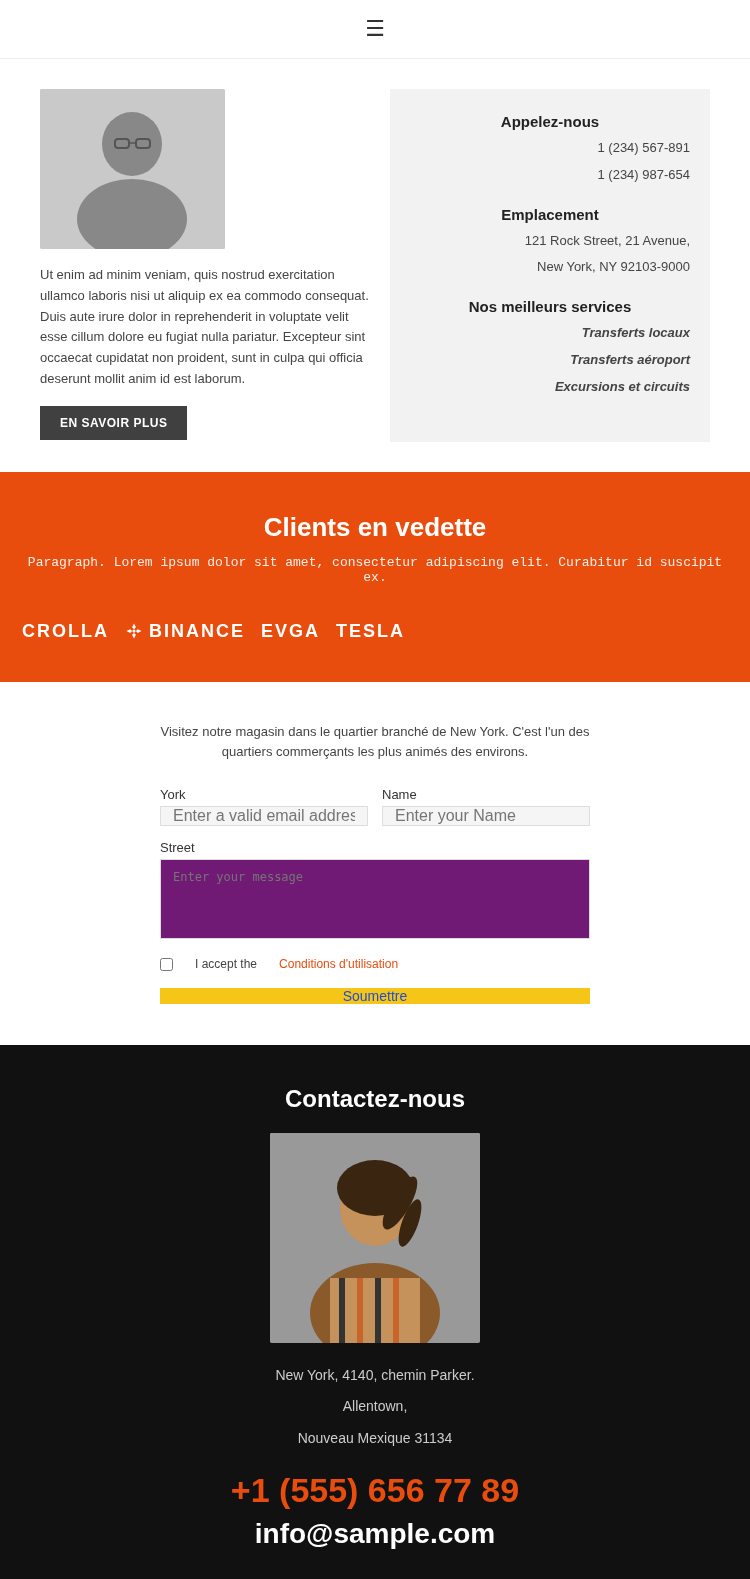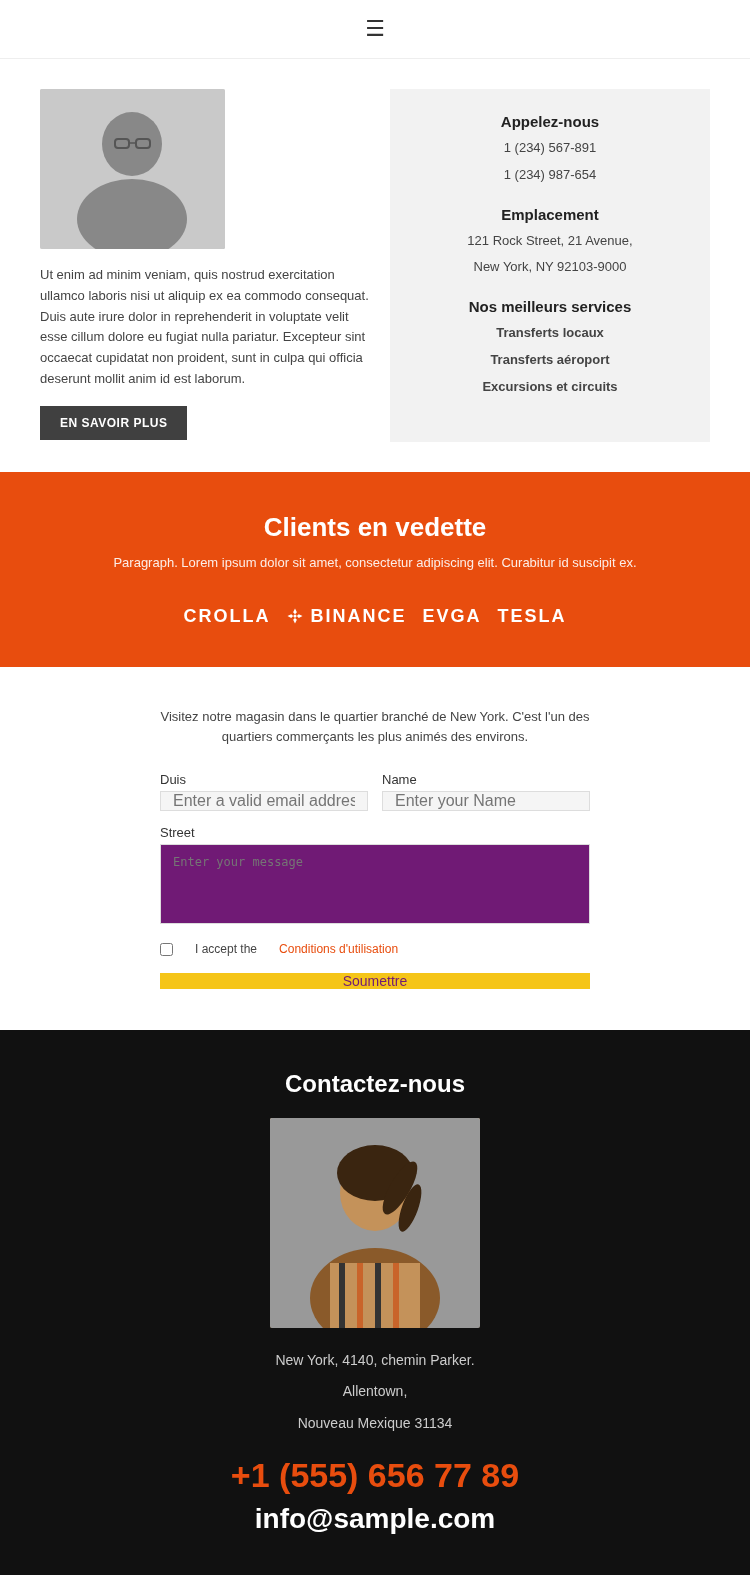--- a/index.html
+++ b/index.html
@@ -80,7 +80,7 @@
       margin-bottom: 8px;
     }
     .right-col p {
-      text-align: center;
+      text-align: right;
       margin-bottom: 6px;
       line-height: 1.6;
     }

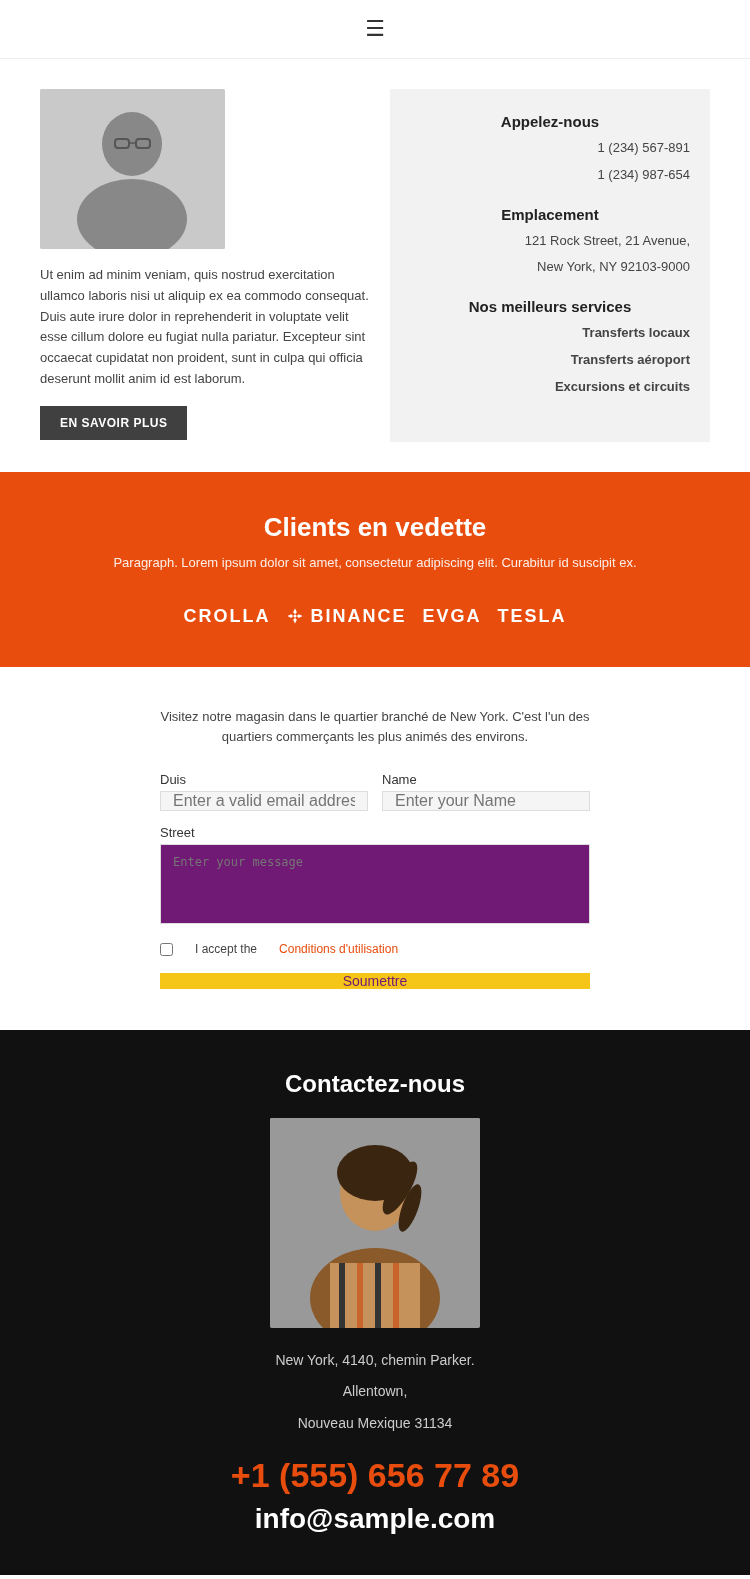--- a/index.html
+++ b/index.html
@@ -94,6 +94,7 @@
     }
     .right-col .services-list p {
       font-weight: bold;
+      font-style: italic;
     }
 
     

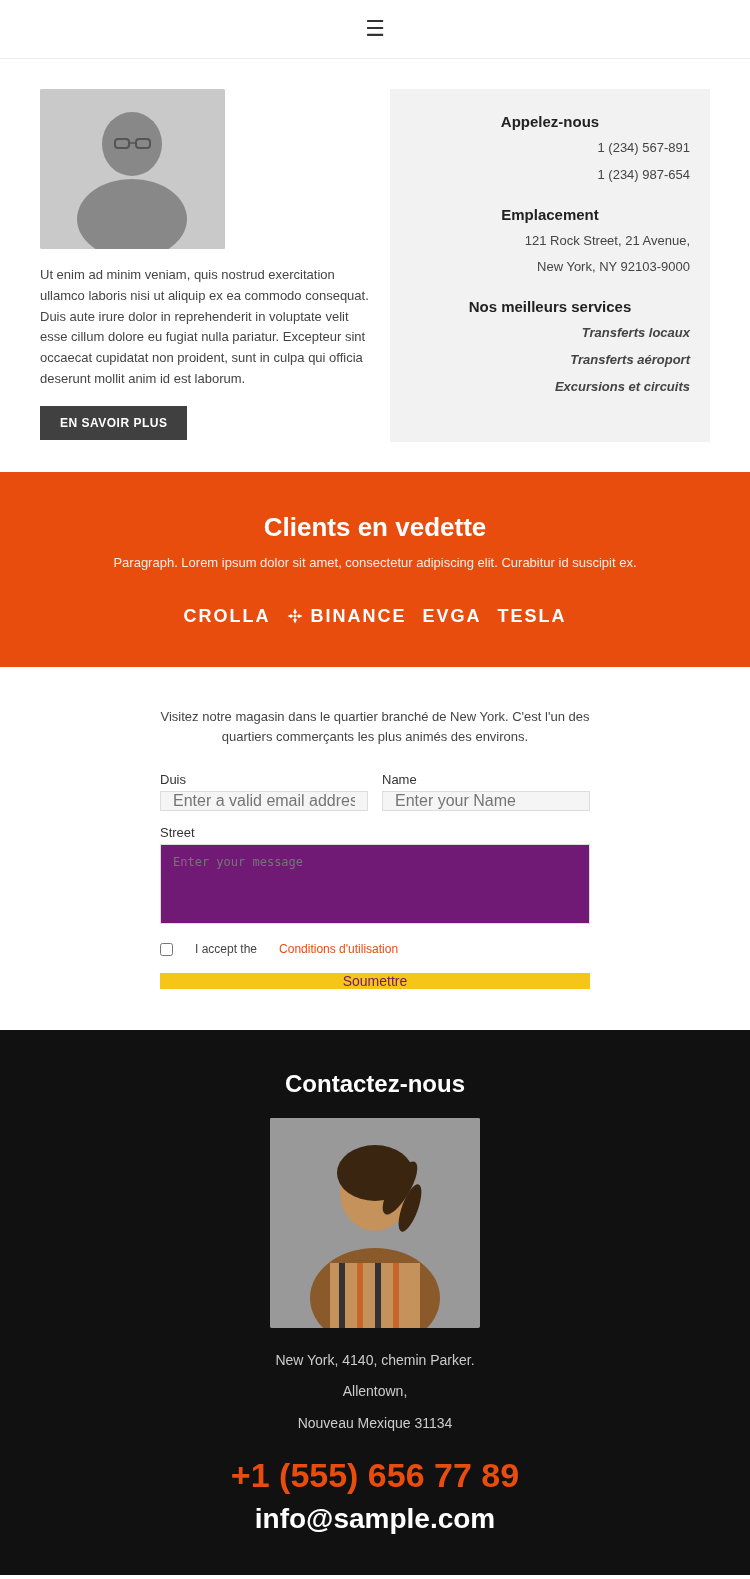--- a/index.html
+++ b/index.html
@@ -113,6 +113,7 @@
       font-size: 13px;
       margin-bottom: 36px;
       opacity: 0.9;
+      font-family: Liberation Mono, monospace;
     }
     .logos-row {
       display: flex;

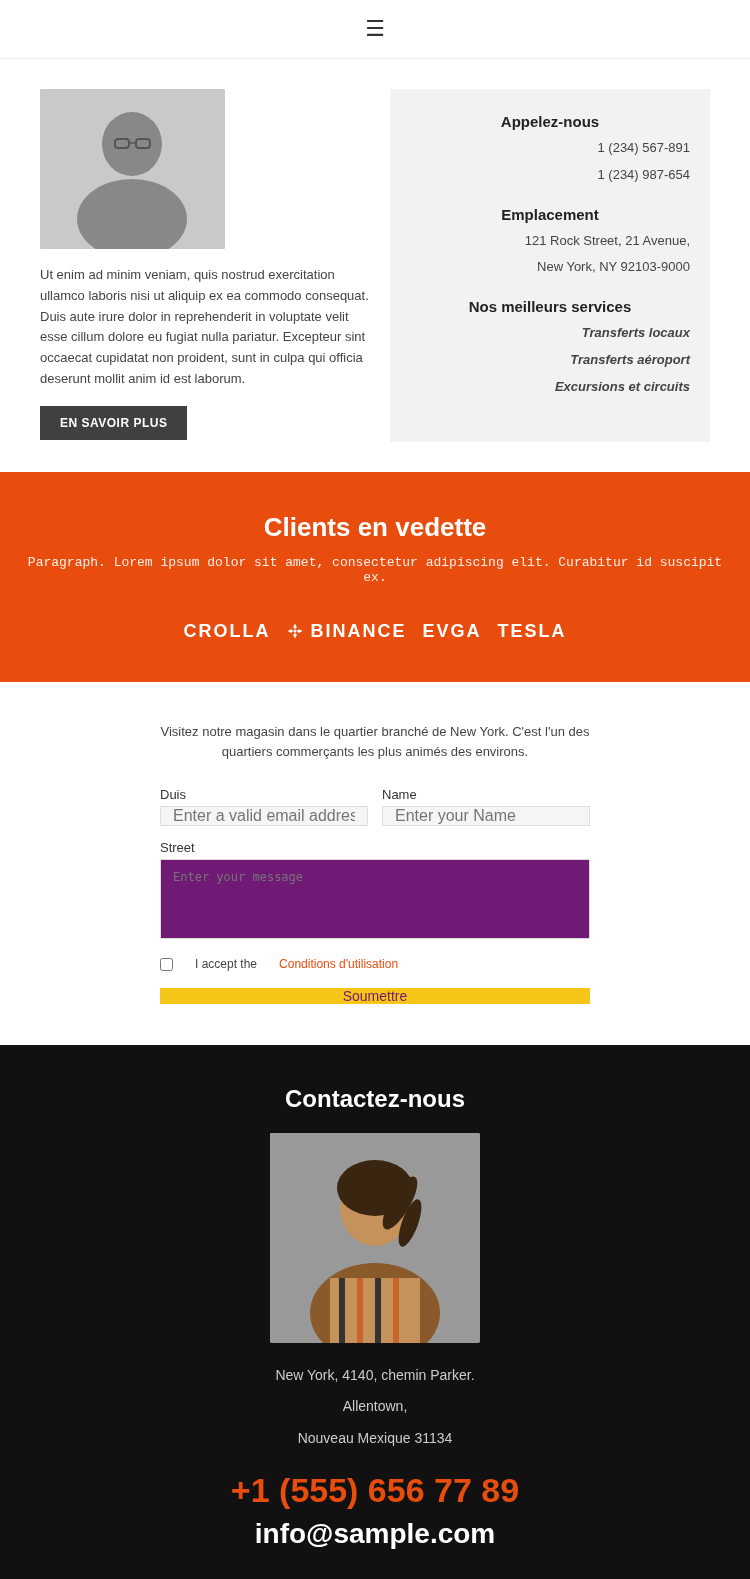--- a/index.html
+++ b/index.html
@@ -117,7 +117,7 @@
     }
     .logos-row {
       display: flex;
-      justify-content: center;
+      justify-content: flex-start;
       align-items: center;
       flex-wrap: wrap;
       gap: 16px;

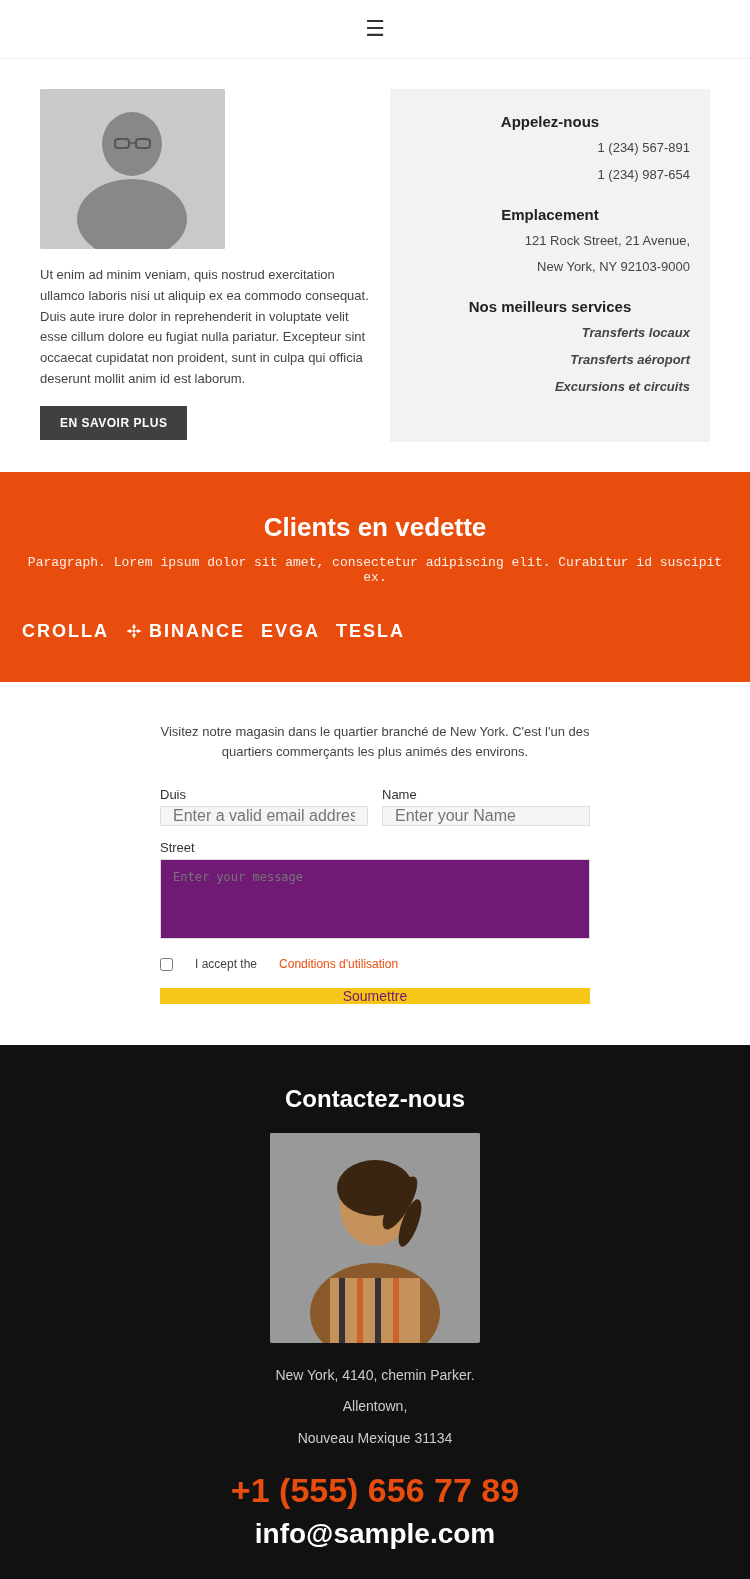--- a/index.html
+++ b/index.html
@@ -339,7 +339,7 @@
 
   <div class="form-row">
     <div class="form-group">
-      <label>Duis</label>
+      <label>York</label>
       <input type="email" placeholder="Enter a valid email address" style="">
     </div>
     <div class="form-group">

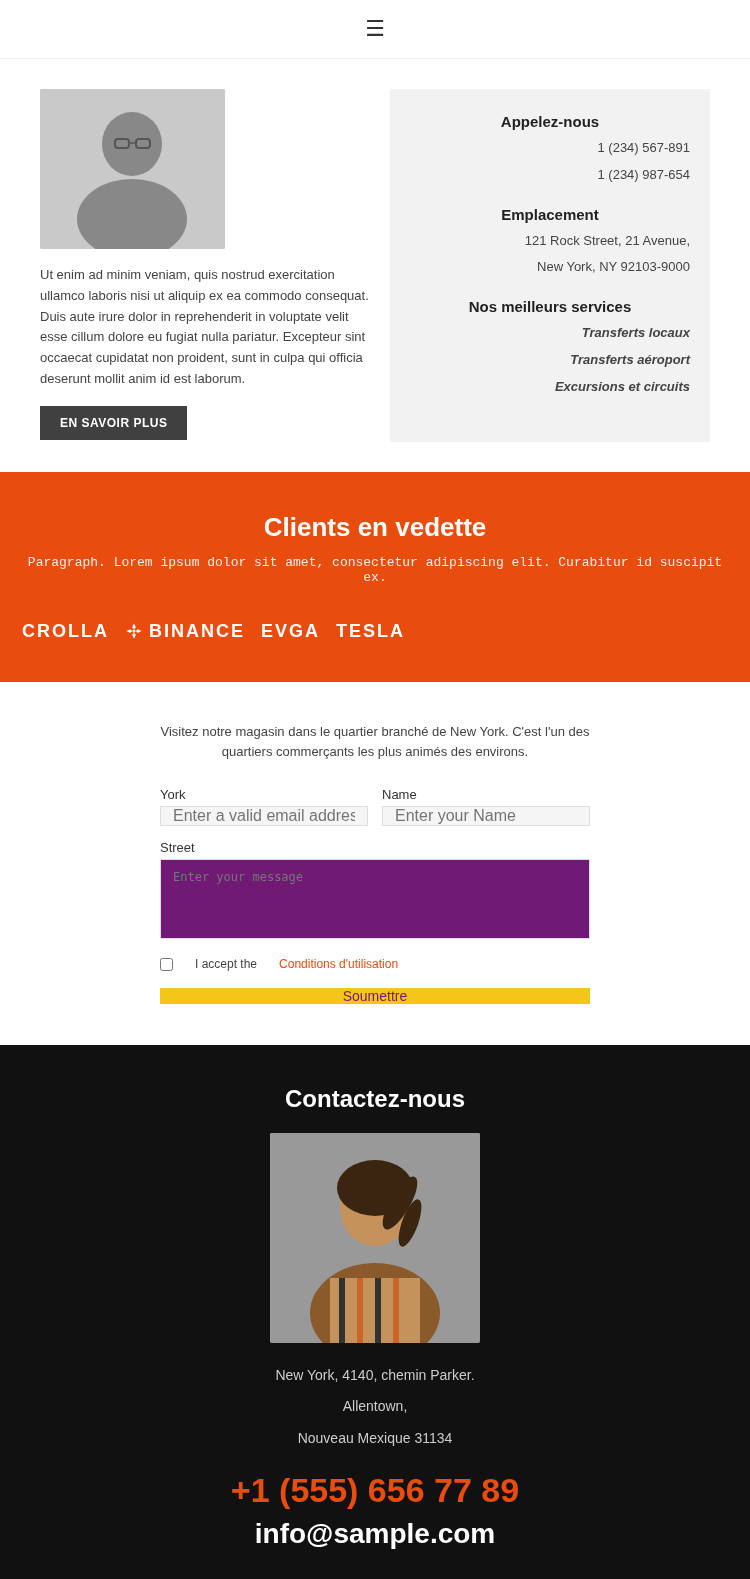--- a/index.html
+++ b/index.html
@@ -216,7 +216,7 @@
       border: none;
       padding: 0 80px;
       font-size: 14px;
-      color: #701a75;
+      color: #1d4ed8;
       cursor: pointer;
       font-weight: 500;
       width: 100%;

